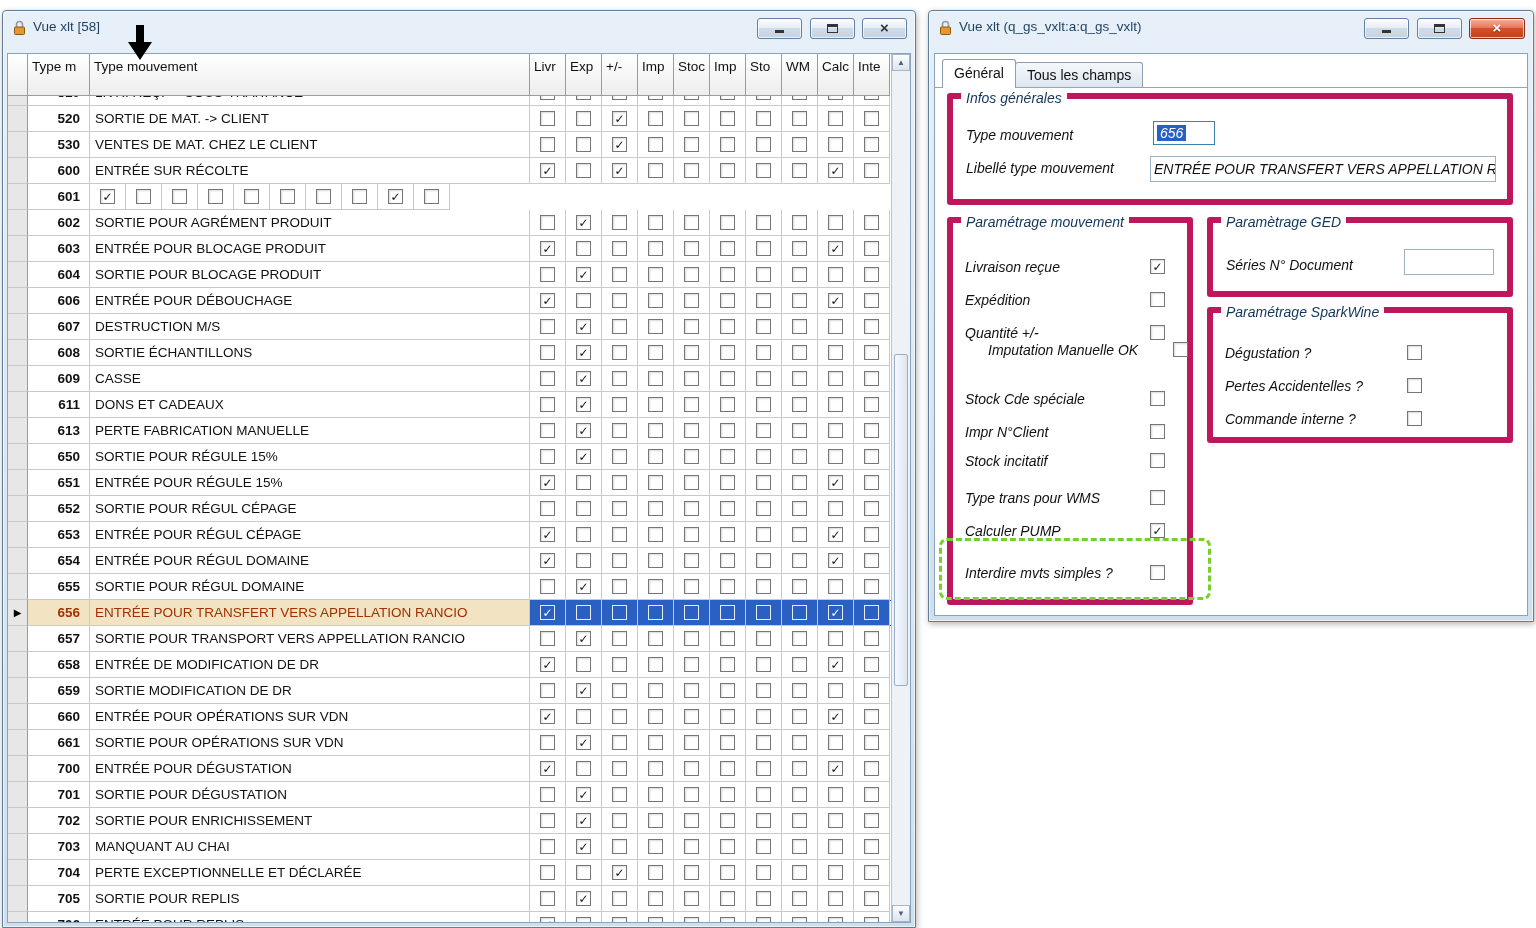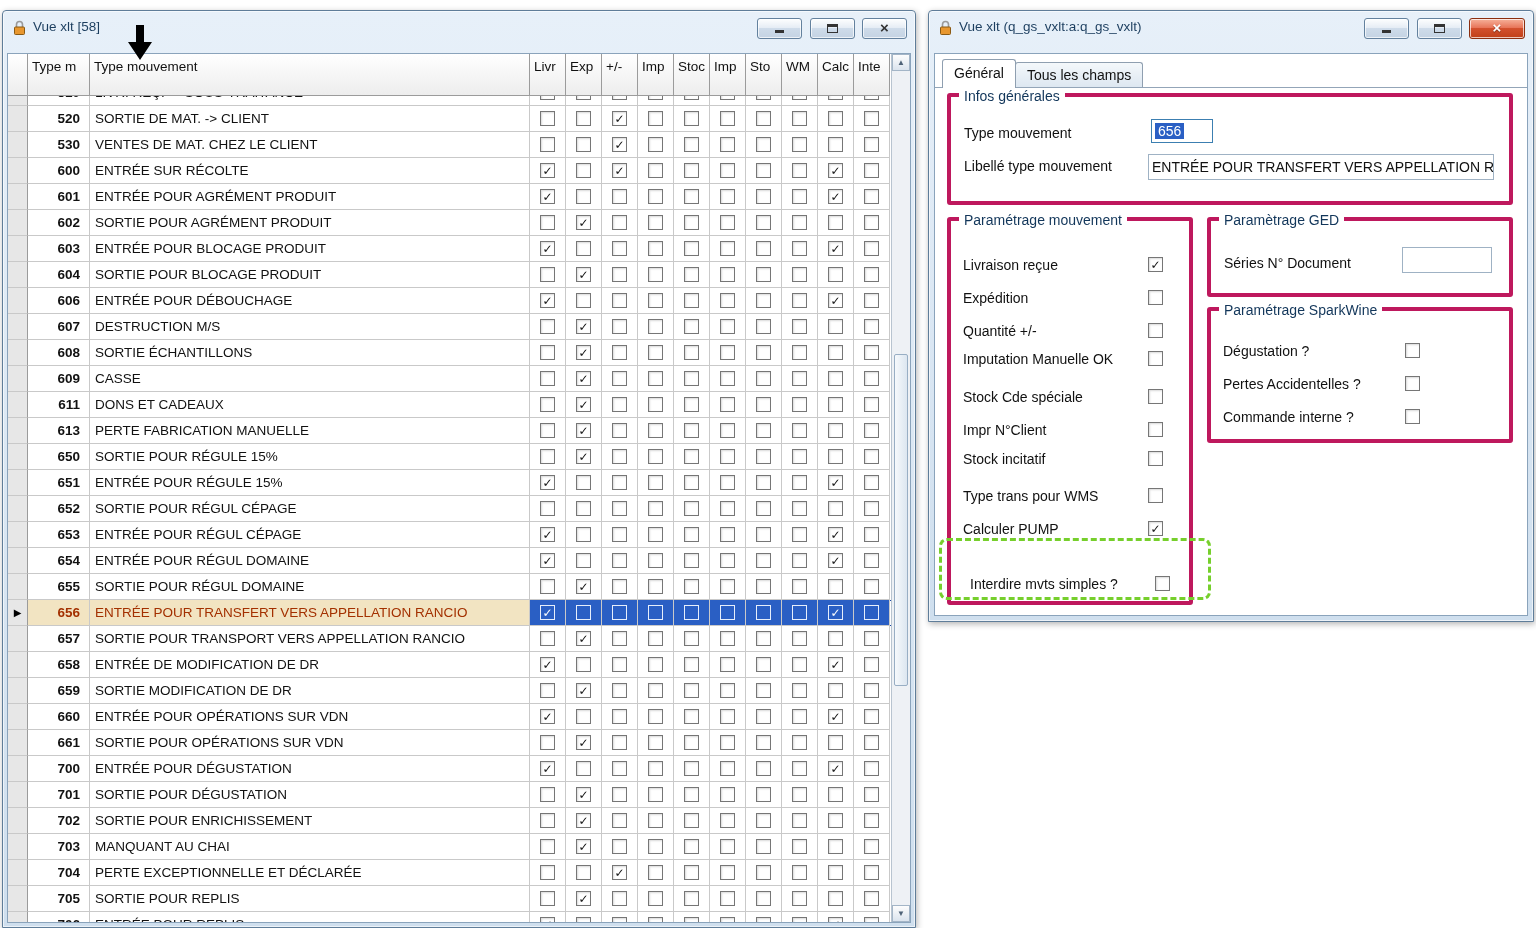--- a/index.html
+++ b/index.html
@@ -71,7 +71,7 @@
   .tab.active{top:3px;height:29px;line-height:27px;background:#fff;z-index:3;}
   .tab-general{left:7px;} .tab-tous{left:80px;}
 
-  .grp{position:absolute;border:4px solid #be185d;border-radius:3px;box-sizing:border-box;}
+  .grp{position:absolute;border:6px solid #be185d;border-radius:3px;box-sizing:border-box;font-style:italic;}
   .grp-legend{position:absolute;top:-9px;left:8px;background:#fff;padding:0 5px;font-size:14px;color:#12365a;line-height:16px;white-space:nowrap;}
   .grp-infos{left:12px;top:39px;width:566px;height:112px;}
   .grp-mvt{left:12px;top:163px;width:246px;height:388px;}

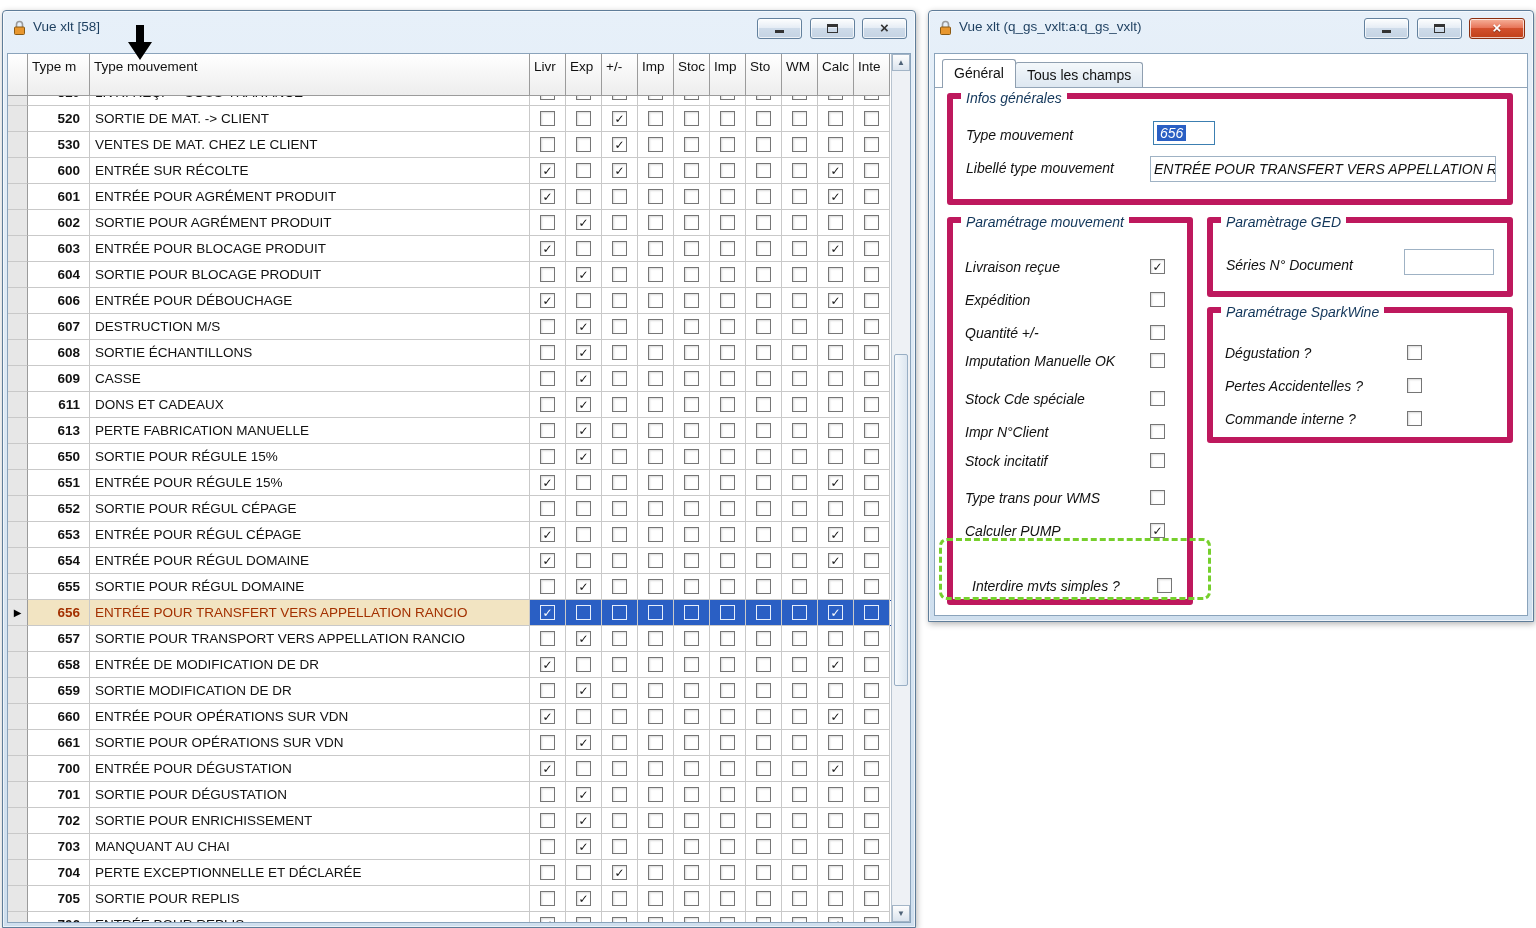--- a/index.html
+++ b/index.html
@@ -276,7 +276,6 @@
           <div class="row">
             <div class="cell gut c-gutter"></div>
             <div class="cell num c-type">601</div>
-            <div class="cell lab c-label">ENTRÉE POUR AGRÉMENT PRODUIT</div>
             <div class="cell cbc c-cb">
               <div class="cb on">✓</div>
             </div>

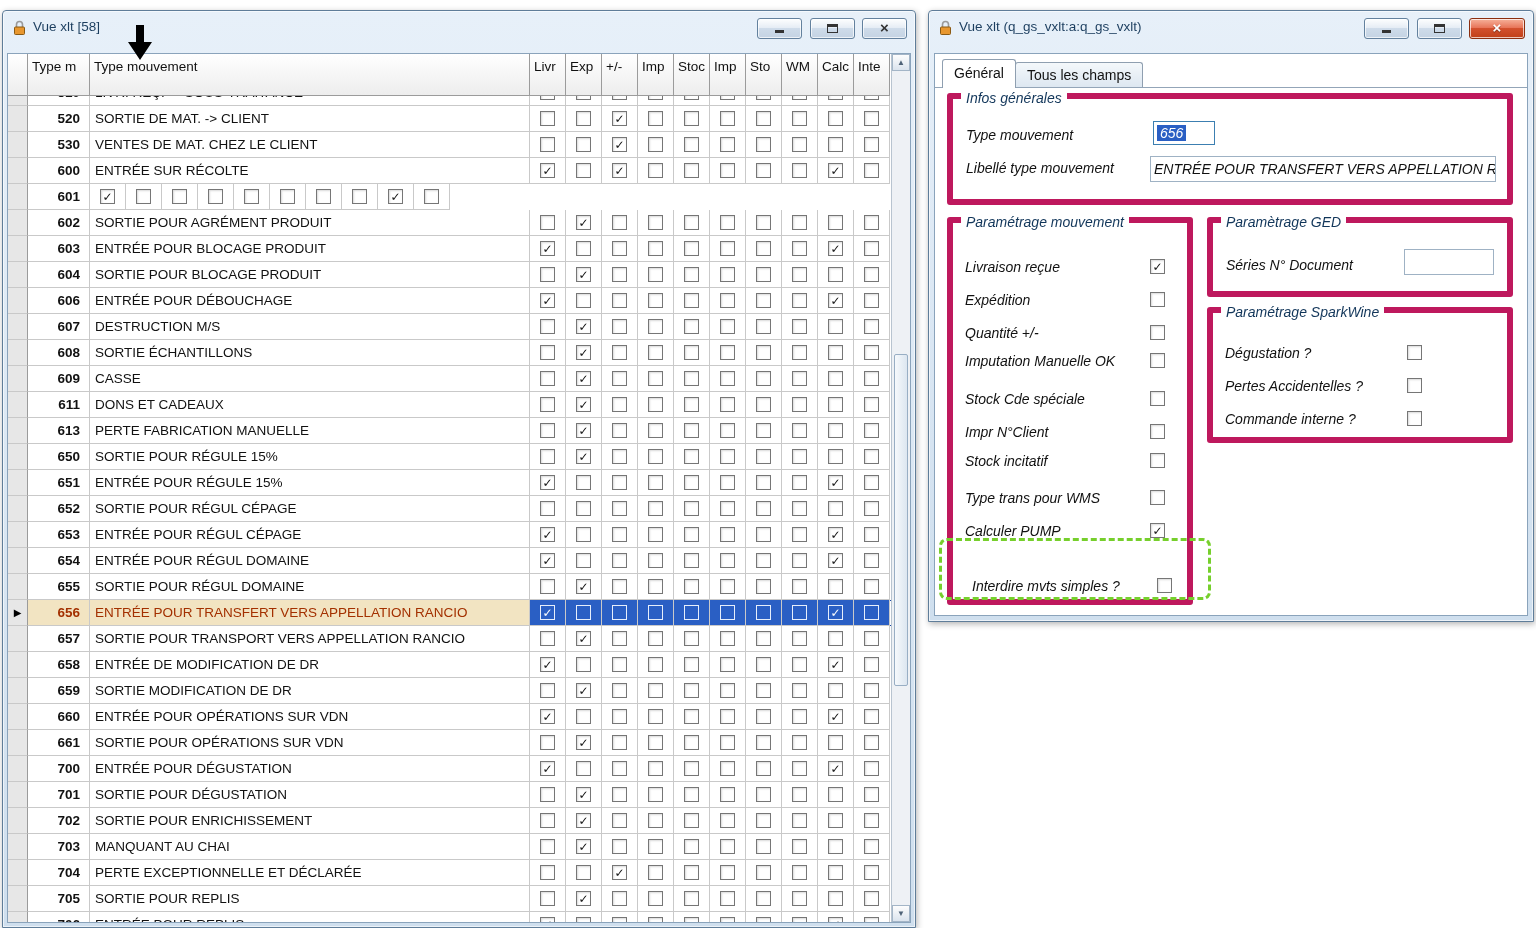--- a/index.html
+++ b/index.html
@@ -1349,7 +1349,7 @@
               <div class="opt-label">Quantité +/-</div>
               <div class="cb opt-cb"></div>
             </div>
-            <div class="opt-row" style="top: 128px;">
+            <div class="opt-row" style="top: 117px; margin-left: 23px;">
               <div class="opt-label">Imputation Manuelle OK</div>
               <div class="cb opt-cb"></div>
             </div>

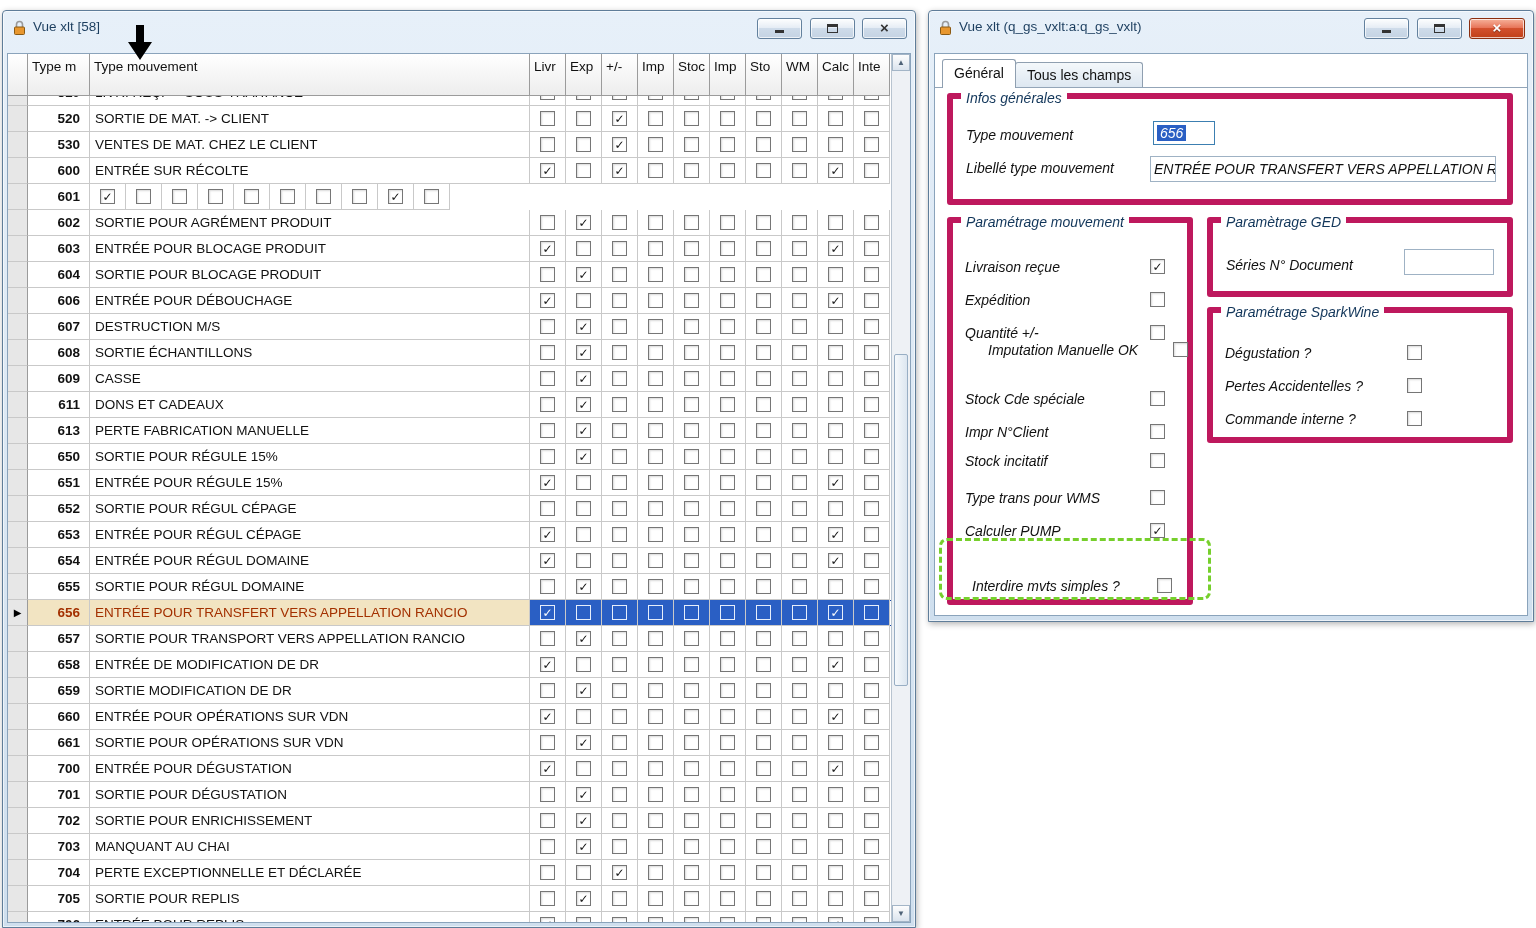--- a/index.html
+++ b/index.html
@@ -1373,7 +1373,7 @@
               <div class="opt-label">Calculer PUMP</div>
               <div class="cb opt-cb on">✓</div>
             </div>
-            <div class="opt-row" style="top: 353px; margin-left: 7px;">
+            <div class="opt-row" style="top: 340px;">
               <div class="opt-label">Interdire mvts simples ?</div>
               <div class="cb opt-cb"></div>
             </div>

